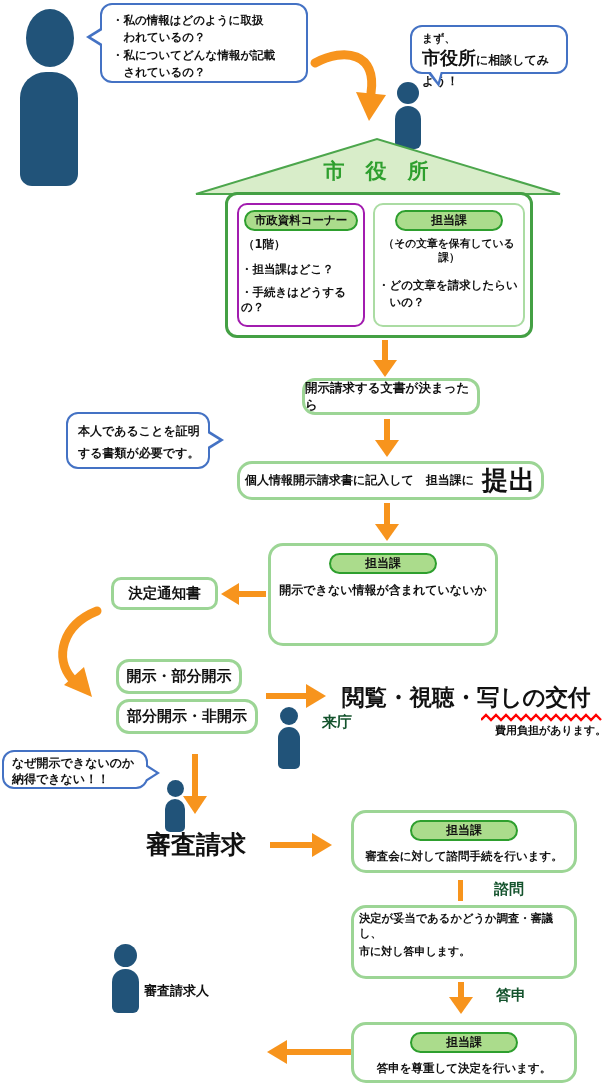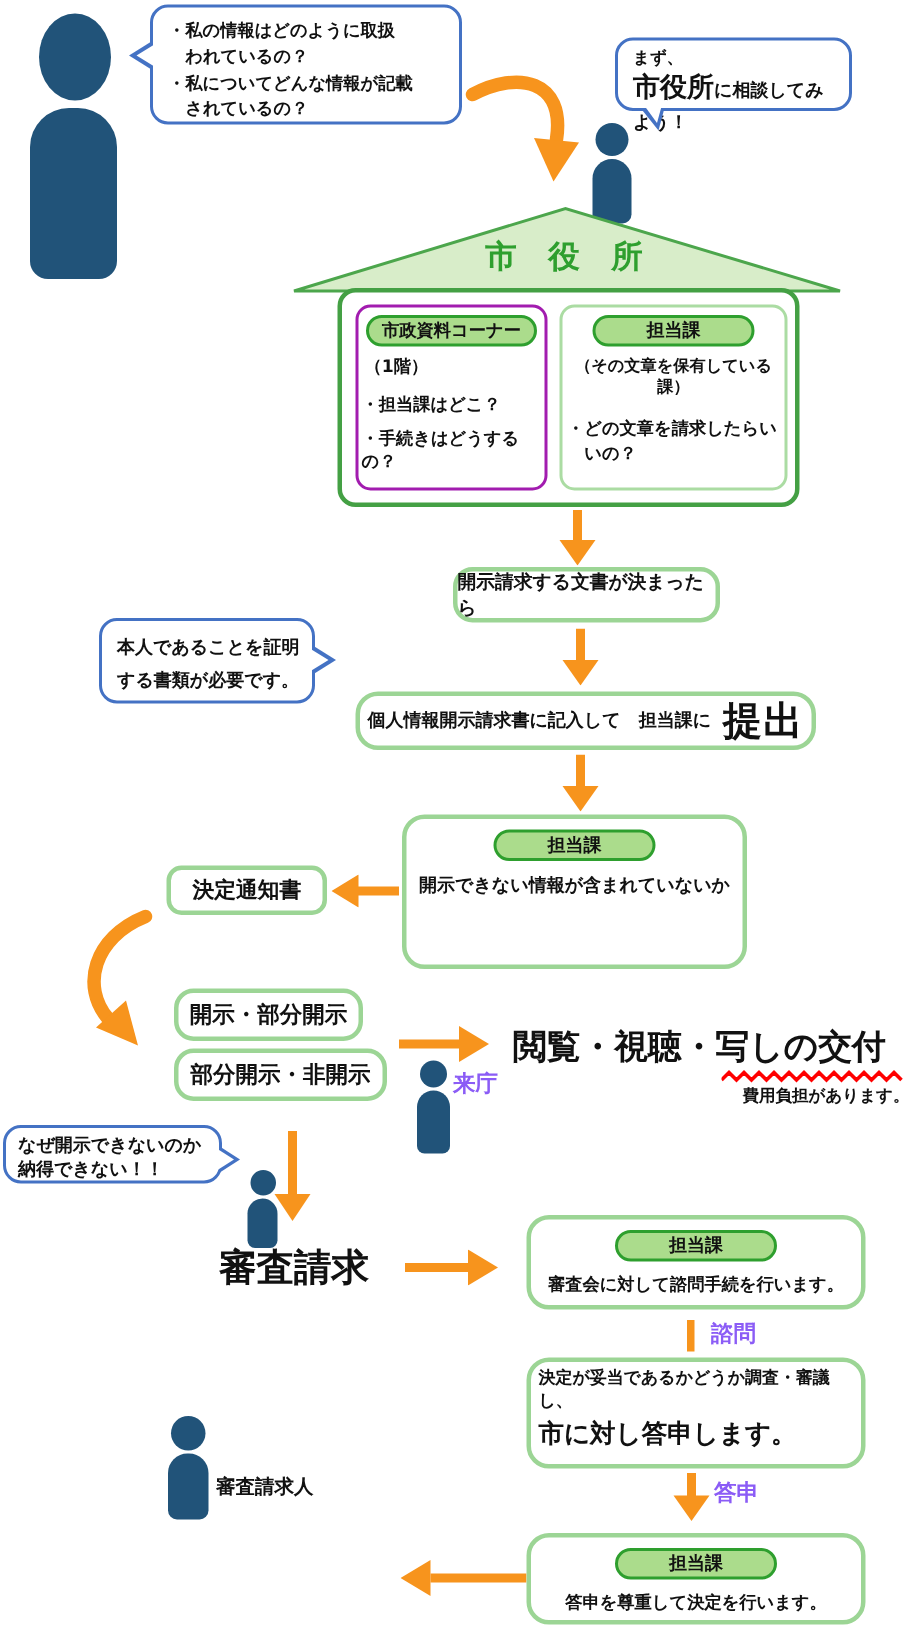--- a/index.html
+++ b/index.html
@@ -29,7 +29,7 @@
   .ctr{display:flex;align-items:center;justify-content:center;}
   .oarr{fill:#F7941D;}
   .ocurve{stroke:#F7941D;stroke-width:9;fill:none;stroke-linecap:round;}
-  .red{color:#8b5cf6;}
+  .red{color:#14532d;margin-left:20px;}
   .grn{color:#2E9F2E;}
 </style>
 </head>

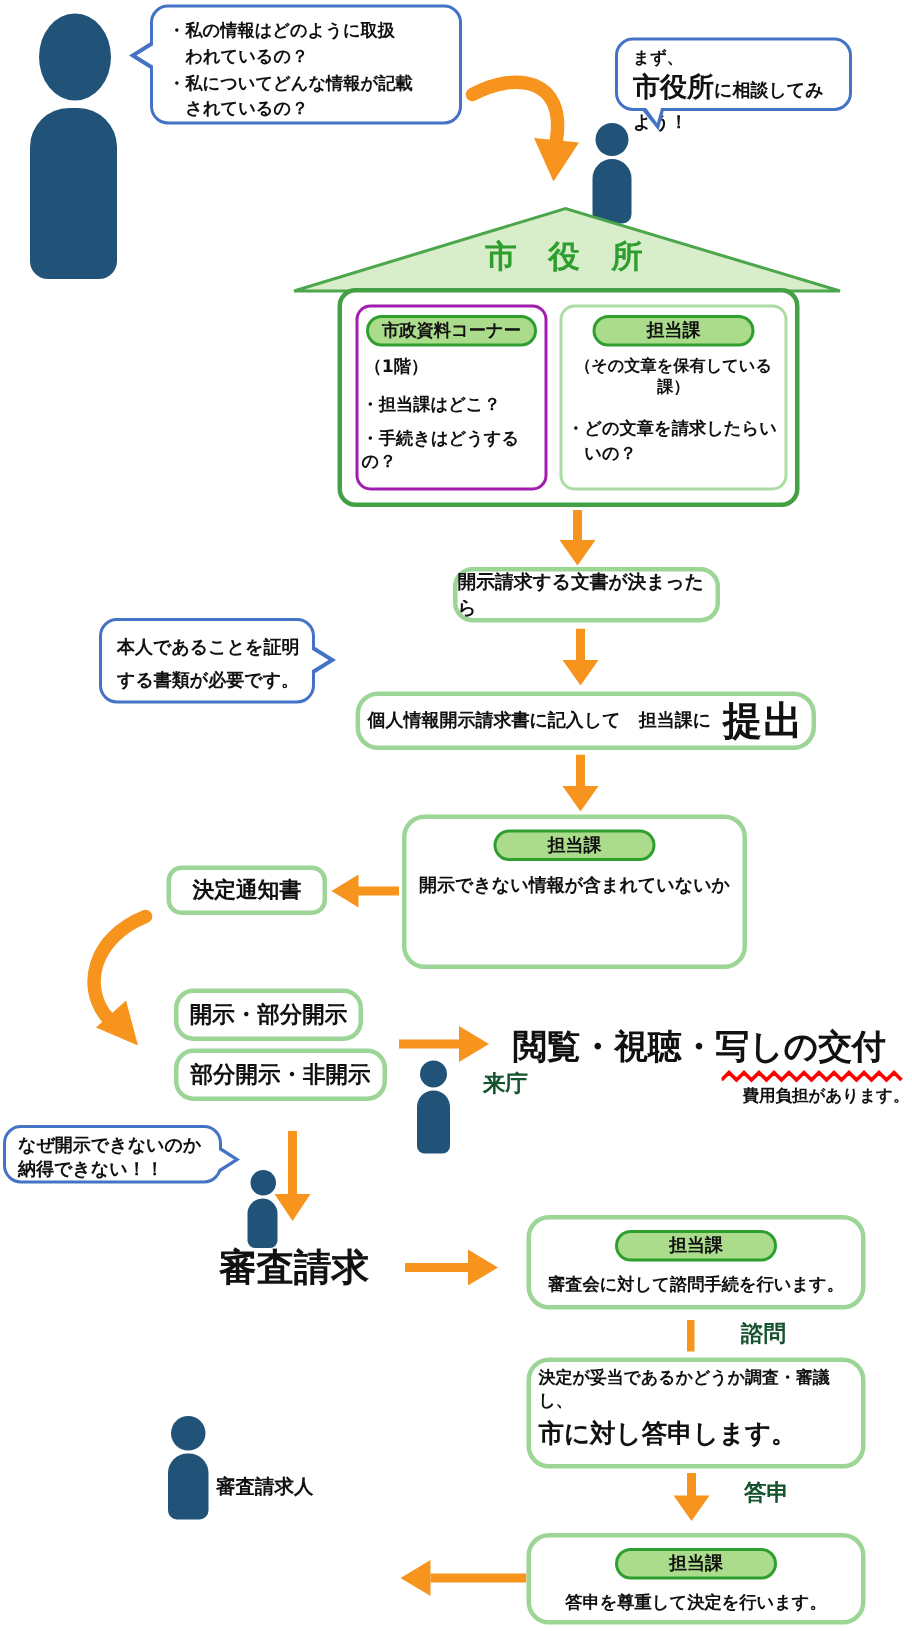--- a/index.html
+++ b/index.html
@@ -174,7 +174,7 @@
   <div class="gbox" style="left:351px;top:905px;width:226px;height:74px;border-radius:15px;">
     <div class="b" style="margin-top:3px;text-align:center;font-size:20px;"></div>
     <div class="b" style="margin:2px 0 0 5px;font-size:11.3px;">決定が妥当であるかどうか調査・審議し、</div>
-    <div class="b" style="margin:3px 0 0 5px;font-size:17px;">市に対し答申します。</div>
+    <div class="b" style="margin:3px 0 0 5px;font-size:11px;">市に対し答申します。</div>
   </div>
 
   <svg class="abs" style="left:448px;top:982px;" width="26" height="32">

